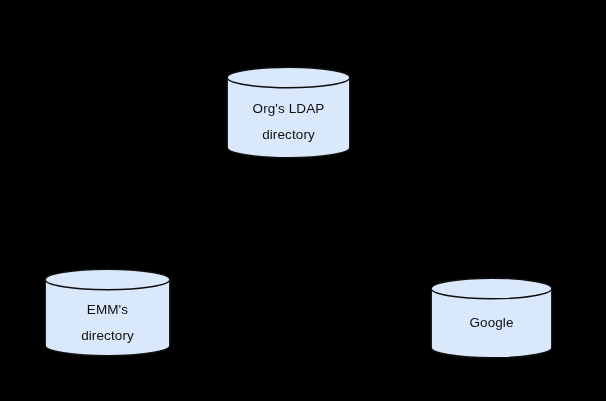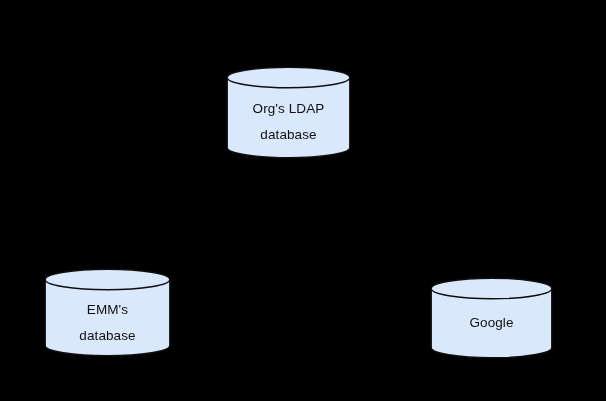--- a/index.html
+++ b/index.html
@@ -84,7 +84,7 @@
       <ellipse cx="62.5" cy="11.5" rx="61.3" ry="10.3" fill="#dae8fc" stroke="#0f0f0f" stroke-width="1.4"></ellipse>
     </svg>
     <div class="cyl-label">Org's LDAP
-database</div>
+directory</div>
   </div>
 
   <div class="cylinder" id="node-emm">

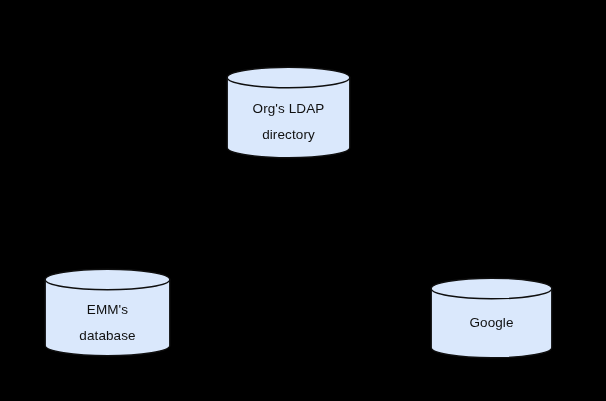--- a/index.html
+++ b/index.html
@@ -93,7 +93,7 @@
       <ellipse cx="63.5" cy="11.5" rx="62.3" ry="10.3" fill="#dae8fc" stroke="#0f0f0f" stroke-width="1.4"></ellipse>
     </svg>
     <div class="cyl-label">EMM's
-database</div>
+directory</div>
   </div>
 
   <div class="cylinder" id="node-google">

